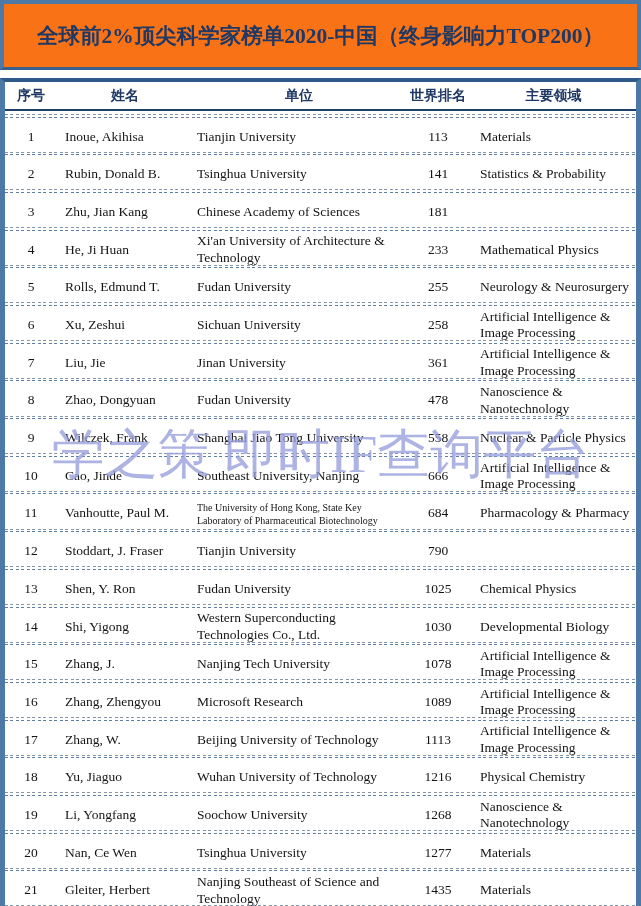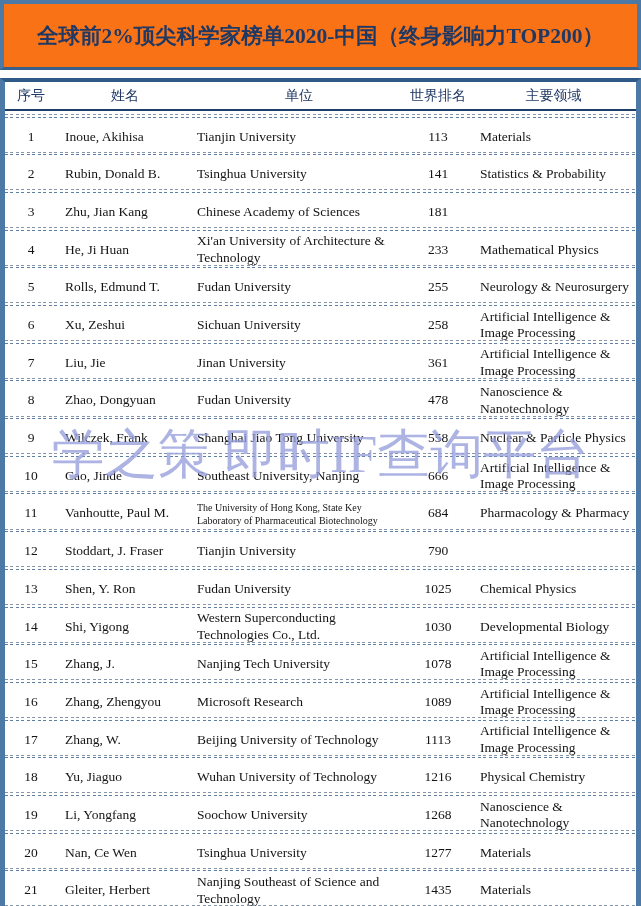--- a/index.html
+++ b/index.html
@@ -48,7 +48,7 @@
   }
   .hcell{
     text-align:center;
-    font-weight:normal;
+    font-weight:bold;
     color:#1f3864;
     font-size:14px;
     white-space:nowrap;

